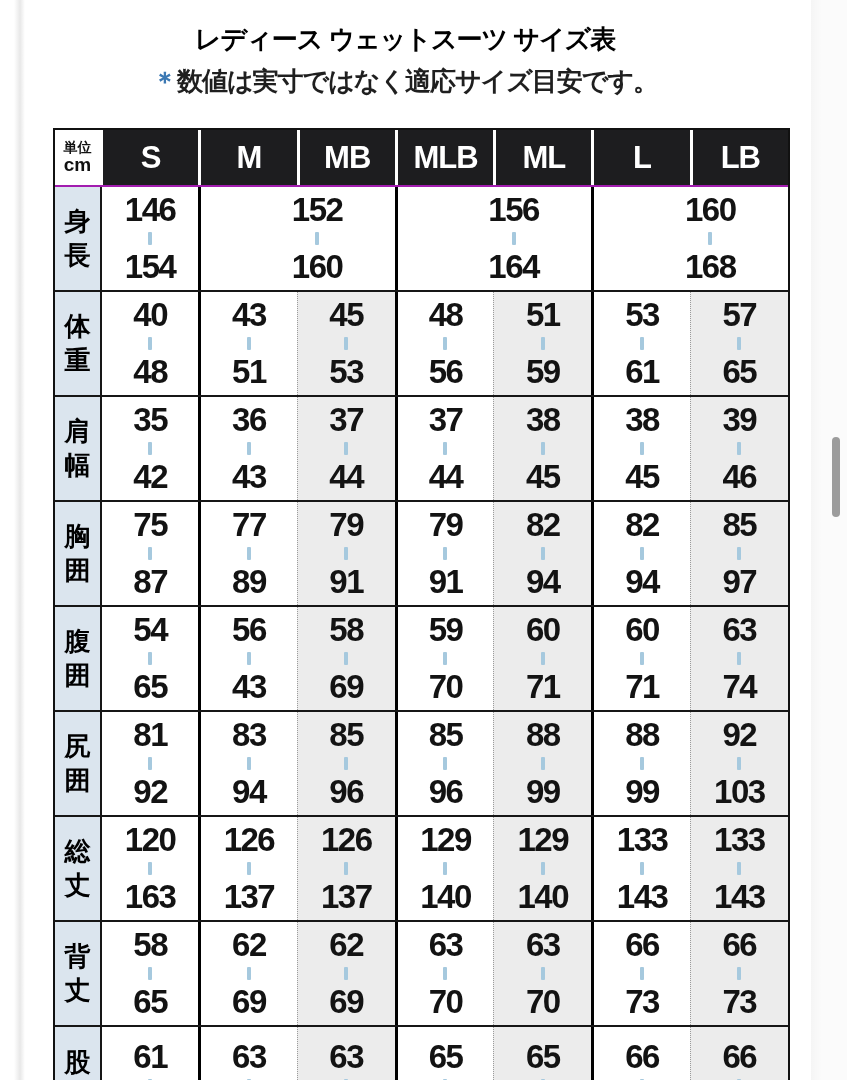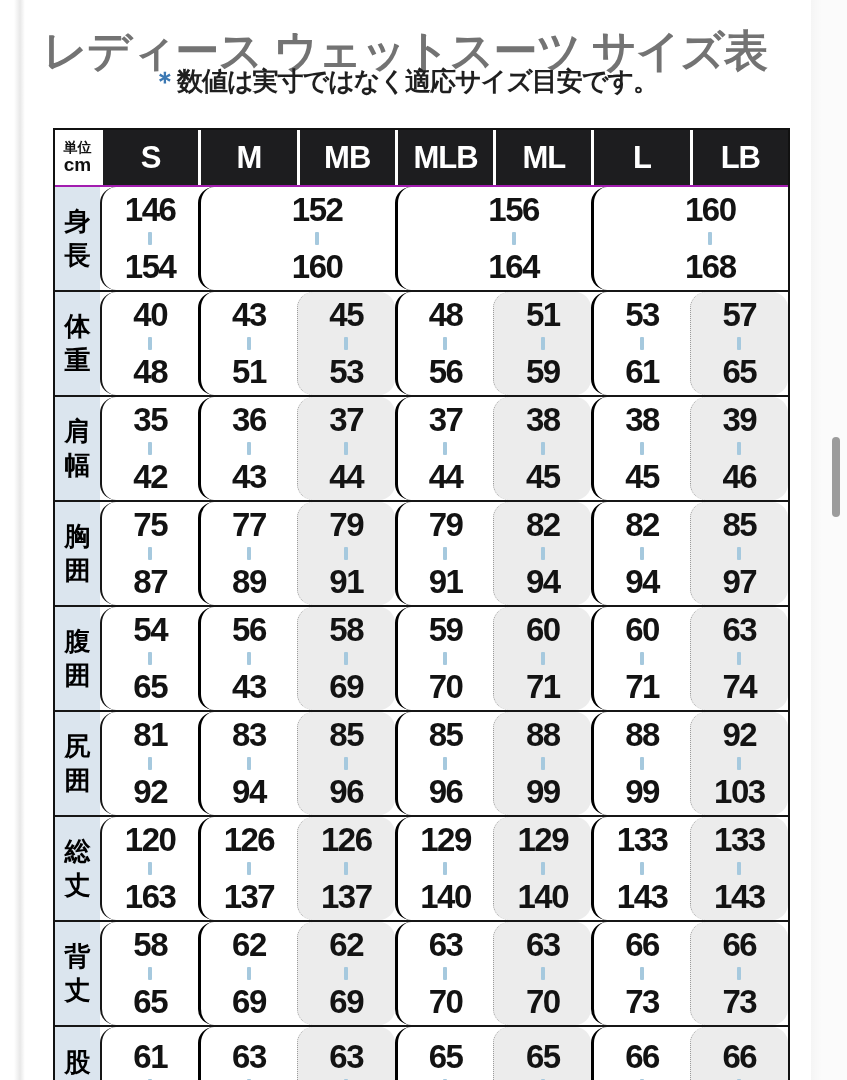--- a/index.html
+++ b/index.html
@@ -17,7 +17,7 @@
 
   
   .title { position:absolute; left:0; top:22px; width:810px; text-align:center;
-    font-size:44px; font-weight:bold; color:#737373; letter-spacing:-1px; }
+    font-size:26px; font-weight:bold; color:#000000; letter-spacing:-1px; }
   .subtitle { position:absolute; left:0; top:64px; width:810px; text-align:center;
     font-size:26px; font-weight:bold; color:#1f1f1f; letter-spacing:-1px; }
   .subtitle .mark { color:#3b78b3; font-weight:bold; }

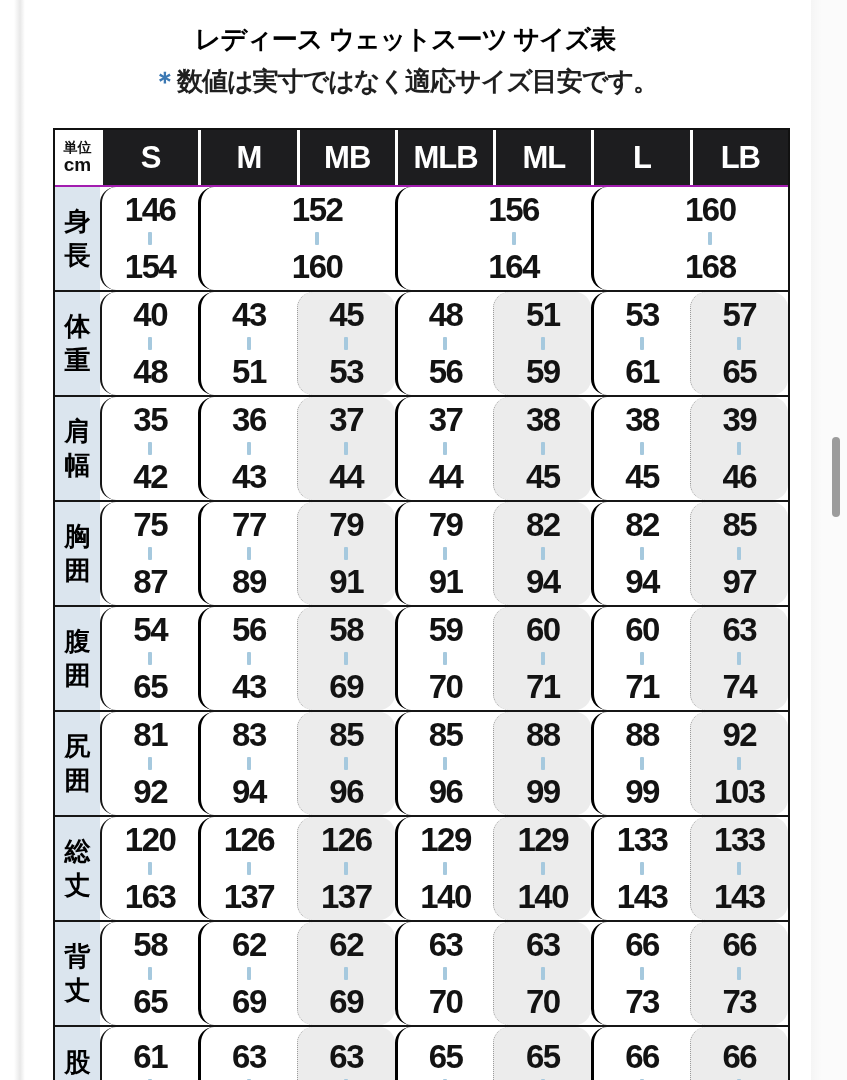--- a/index.html
+++ b/index.html
@@ -42,7 +42,7 @@
   .label-cell { background:#dbe5ee; color:#000; font-size:26px; font-weight:bold; line-height:1.3; }
   .label-cell span { display:block; }
 
-  .range-cell { font-size:33px; font-weight:600; color:#131313; letter-spacing:-1.5px;border-radius:16px; }
+  .range-cell { font-size:33px; font-weight:600; color:#131313; letter-spacing:-1.5px; }
   .range-cell .num { line-height:1.02; }
   .dash { width:4px; height:13px; background:#a6c9de; margin:5px 0; border-radius:1px; }
 

